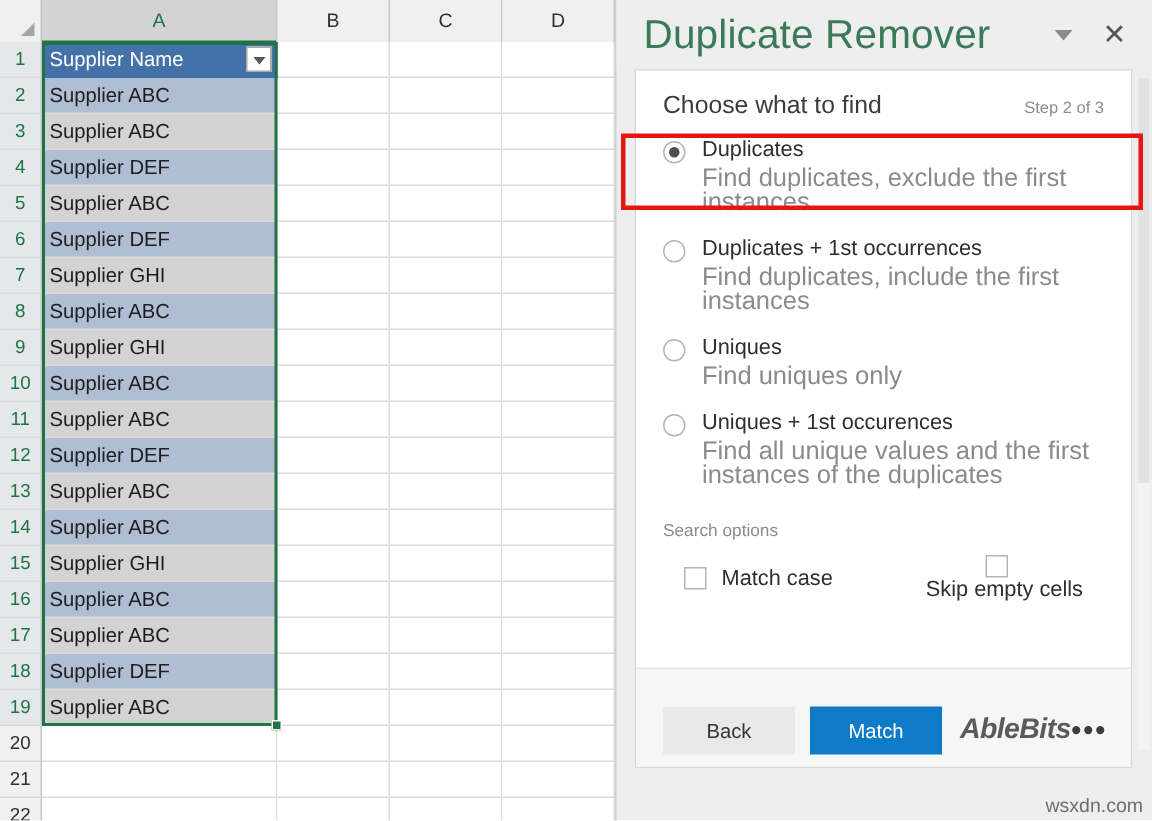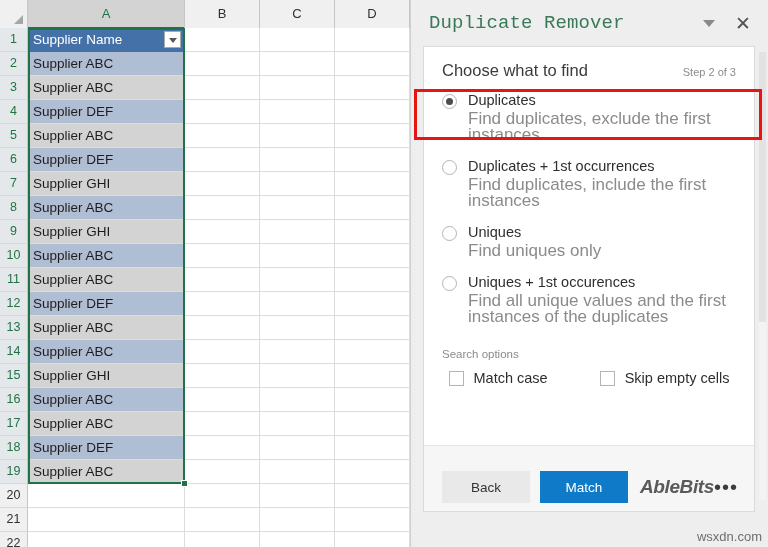--- a/index.html
+++ b/index.html
@@ -139,11 +139,10 @@
   }
   .pane-title {
     flex: 1;
-    font-size: 19px;
+    font-size: 27px;
     color: #3a7a58;
     letter-spacing: .1px;
     white-space: nowrap;
-    font-family: Liberation Mono, monospace;
   }
   .hdr-icon {
     width: 34px; height: 34px;

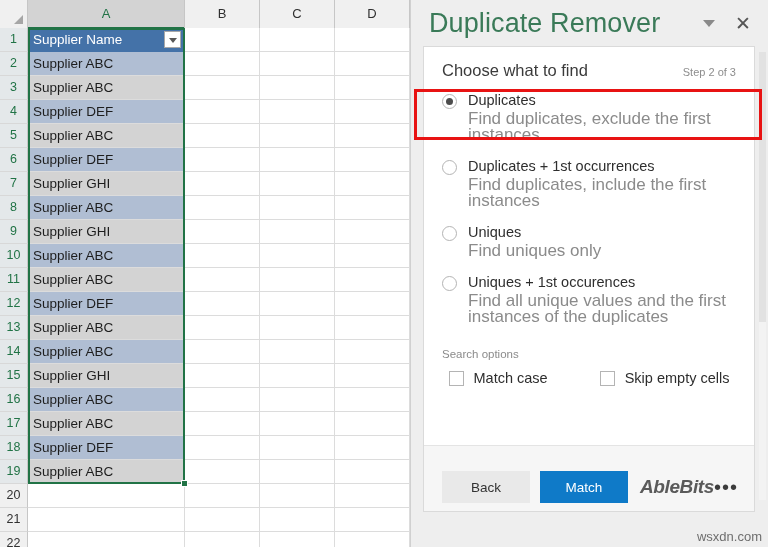--- a/index.html
+++ b/index.html
@@ -237,7 +237,7 @@
     justify-content: center;
   }
   .chk-wrap { display: flex; align-items: center; }
-  .chk-wrap:last-child { margin-left: 52px; }
+  .chk-wrap:last-child { margin-left: 52px; flex-direction: column; }
   .checkbox {
     width: 15px; height: 15px;
     border: 1px solid #b4b4b4;

